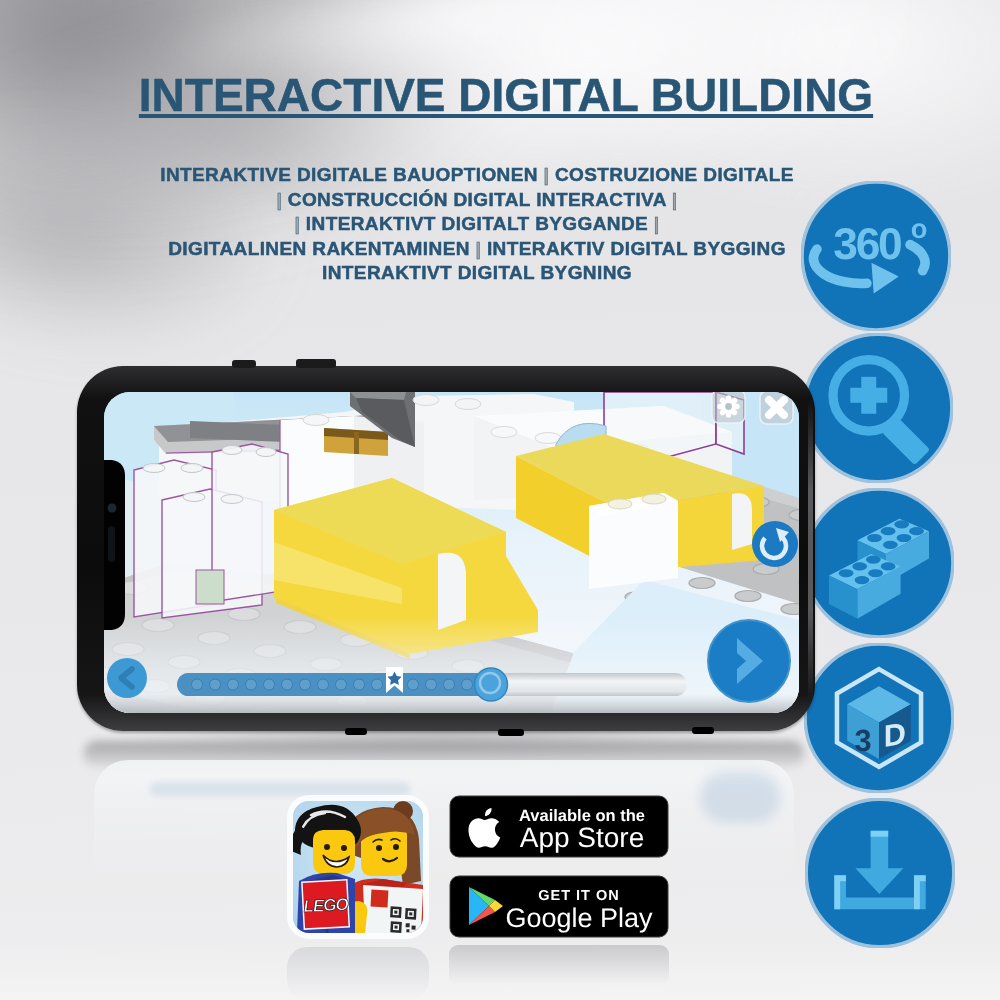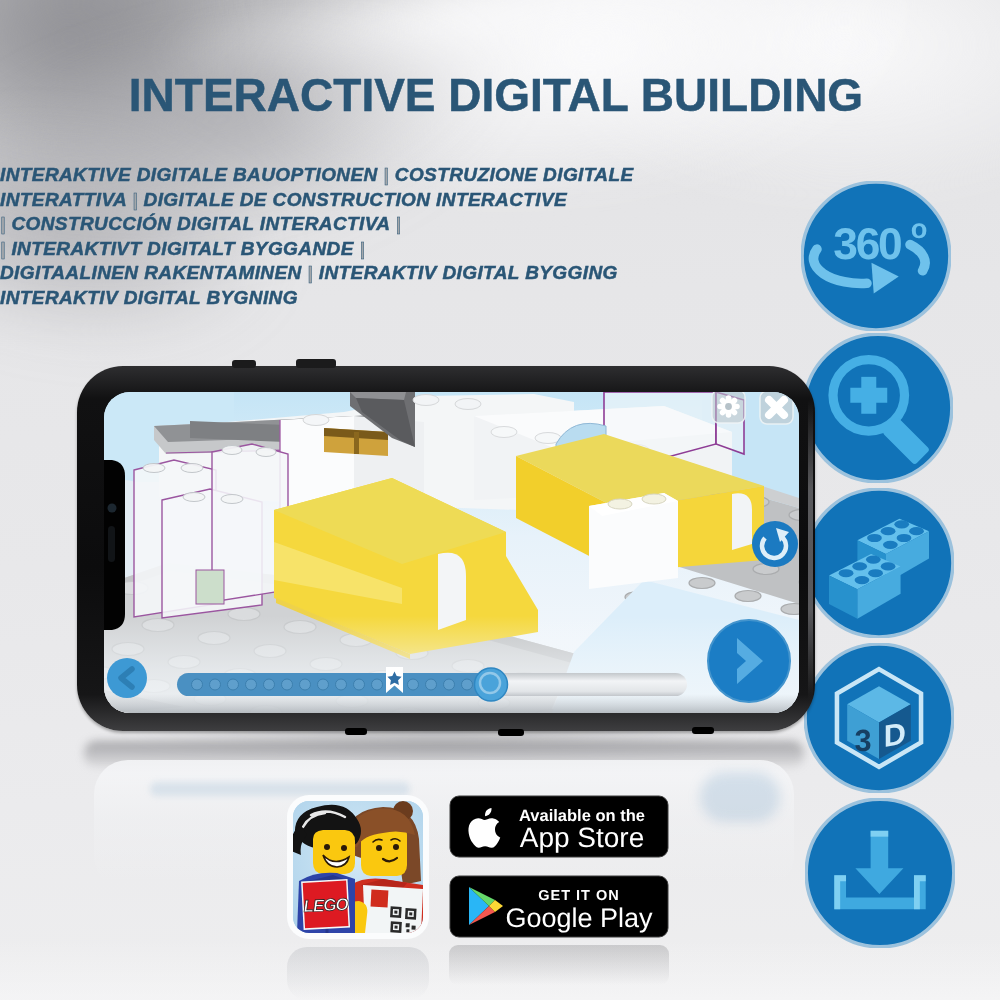--- a/index.html
+++ b/index.html
@@ -29,7 +29,7 @@
 
   <div class="abs" style="left:0;top:940px;width:1000px;height:60px;background:linear-gradient(to bottom, rgba(248,248,249,0), rgba(248,248,249,0.6));"></div>
 
-  <div class="abs ttl" style="left:4px;top:68px;width:984px;text-align:center;font-size:46px;letter-spacing:0px;">INTERACTIVE DIGITAL BUILDING</div>
+  <div class="abs ttl" style="left:14px;top:68px;width:984px;text-align:center;font-size:46px;letter-spacing:0px;text-decoration:underline;">INTERACTIVE DIGITAL BUILDING</div>
 
   <div class="abs ttl" style="left:0;top:163px;width:954px;font-size:19px;line-height:24.6px;letter-spacing:0.4px;font-style:italic;">
     <div>INTERAKTIVE DIGITALE BAUOPTIONEN <span style="color:#a3a7ab">|</span> COSTRUZIONE DIGITALE</div>

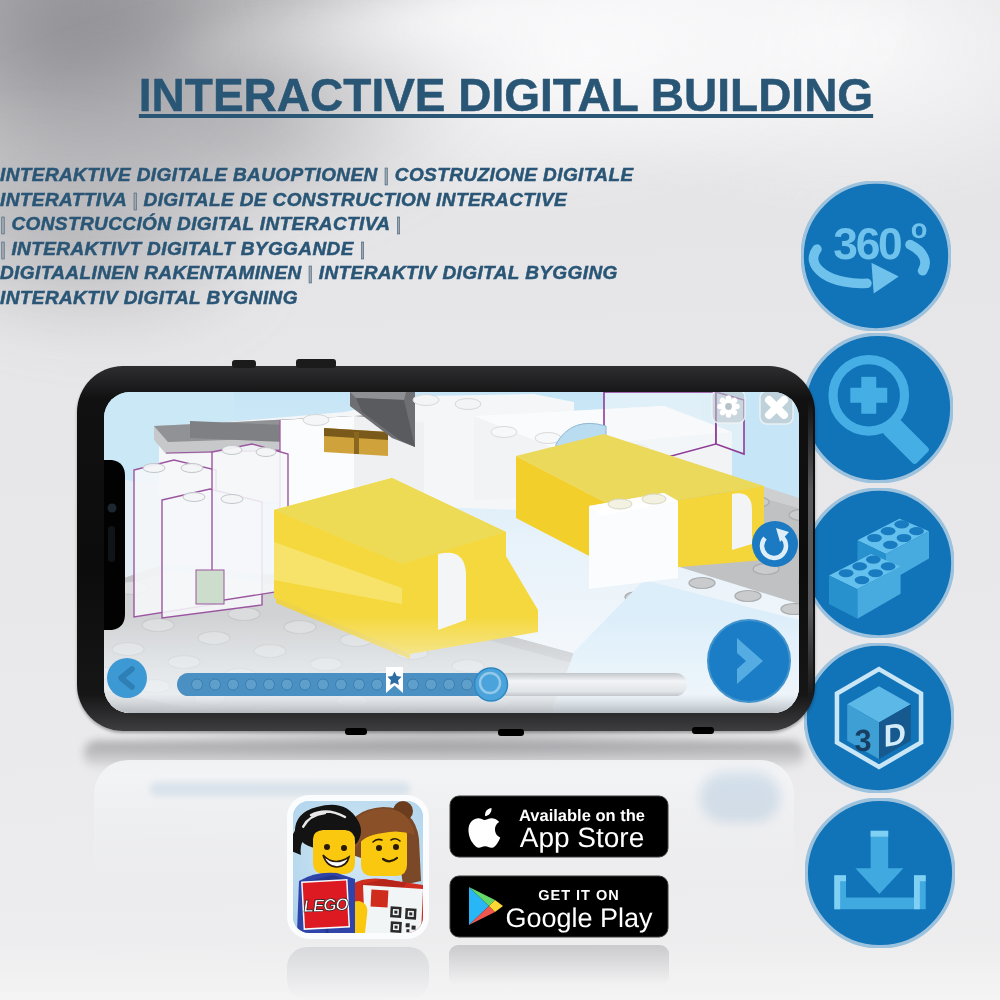--- a/index.html
+++ b/index.html
@@ -31,7 +31,7 @@
 
   <div class="abs ttl" style="left:14px;top:68px;width:984px;text-align:center;font-size:46px;letter-spacing:0px;text-decoration:underline;">INTERACTIVE DIGITAL BUILDING</div>
 
-  <div class="abs ttl" style="left:0;top:163px;width:954px;font-size:19px;line-height:24.6px;letter-spacing:0.4px;font-style:italic;">
+  <div class="abs ttl" style="left:0;top:163px;width:954px;text-align:center;font-size:19px;line-height:24.6px;letter-spacing:0.4px;">
     <div>INTERAKTIVE DIGITALE BAUOPTIONEN <span style="color:#a3a7ab">|</span> COSTRUZIONE DIGITALE</div>
     <div>INTERATTIVA <span style="color:#a3a7ab">|</span> DIGITALE DE CONSTRUCTION INTERACTIVE</div>
     <div><span style="color:#a3a7ab">|</span> CONSTRUCCIÓN DIGITAL INTERACTIVA <span style="color:#a3a7ab">|</span></div>

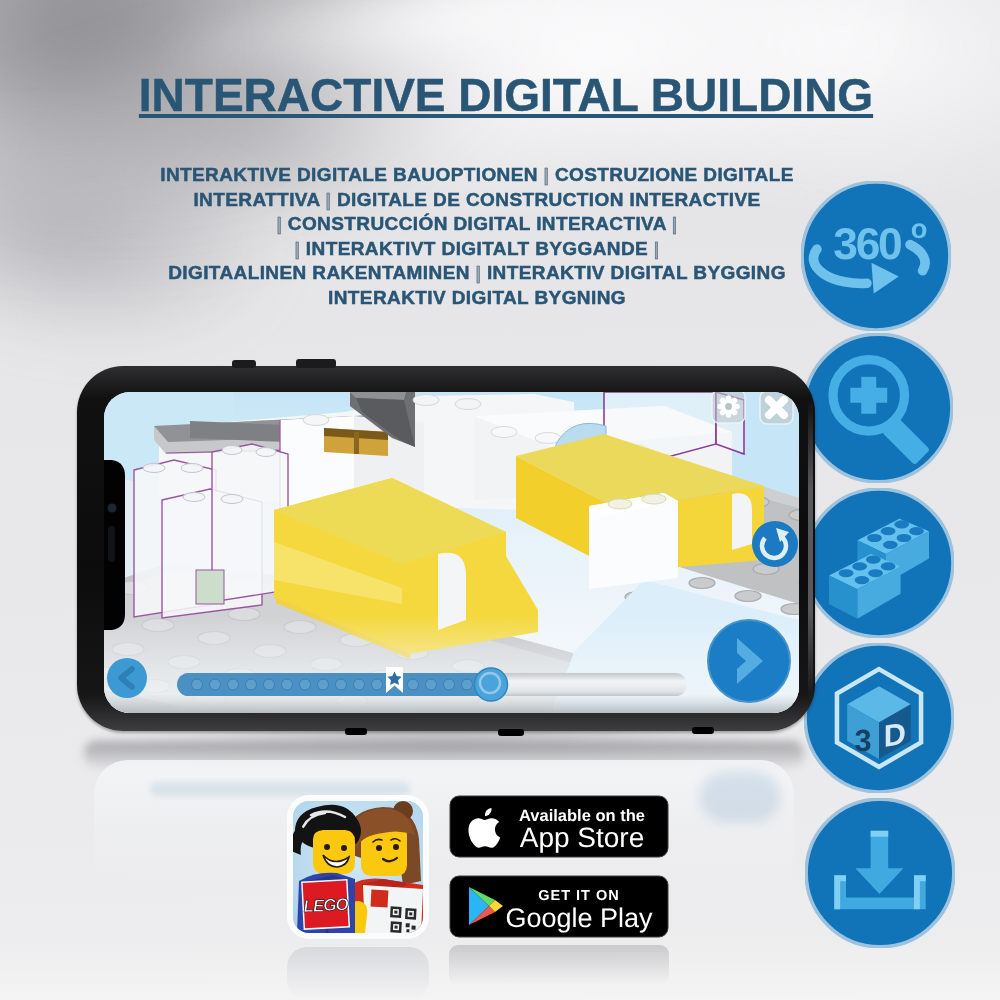--- a/index.html
+++ b/index.html
@@ -33,7 +33,6 @@
 
   <div class="abs ttl" style="left:0;top:163px;width:954px;text-align:center;font-size:19px;line-height:24.6px;letter-spacing:0.4px;">
     <div>INTERAKTIVE DIGITALE BAUOPTIONEN <span style="color:#a3a7ab">|</span> COSTRUZIONE DIGITALE</div>
-    <div>INTERATTIVA <span style="color:#a3a7ab">|</span> DIGITALE DE CONSTRUCTION INTERACTIVE</div>
     <div><span style="color:#a3a7ab">|</span> CONSTRUCCIÓN DIGITAL INTERACTIVA <span style="color:#a3a7ab">|</span></div>
     <div><span style="color:#a3a7ab">|</span> INTERAKTIVT DIGITALT BYGGANDE <span style="color:#a3a7ab">|</span></div>
     <div>DIGITAALINEN RAKENTAMINEN <span style="color:#a3a7ab">|</span> INTERAKTIV DIGITAL BYGGING</div>

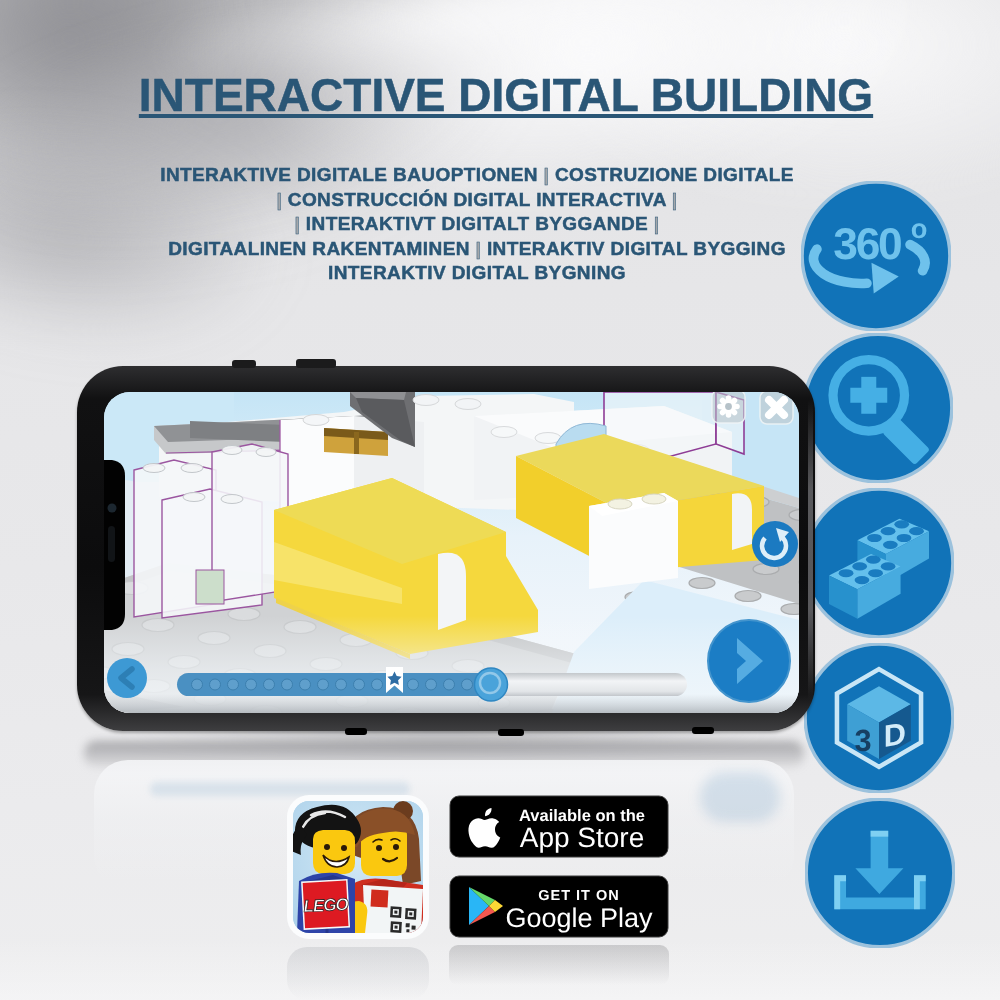--- a/index.html
+++ b/index.html
@@ -36,7 +36,7 @@
     <div><span style="color:#a3a7ab">|</span> CONSTRUCCIÓN DIGITAL INTERACTIVA <span style="color:#a3a7ab">|</span></div>
     <div><span style="color:#a3a7ab">|</span> INTERAKTIVT DIGITALT BYGGANDE <span style="color:#a3a7ab">|</span></div>
     <div>DIGITAALINEN RAKENTAMINEN <span style="color:#a3a7ab">|</span> INTERAKTIV DIGITAL BYGGING</div>
-    <div>INTERAKTIV DIGITAL BYGNING</div>
+    <div>INTERAKTIVT DIGITAL BYGNING</div>
   </div>
 
   <div class="abs" style="left:110px;top:712px;width:666px;height:40px;background:radial-gradient(ellipse at 50% 50%, rgba(60,60,65,0.35), rgba(60,60,65,0) 72%);filter:blur(10px);"></div>

